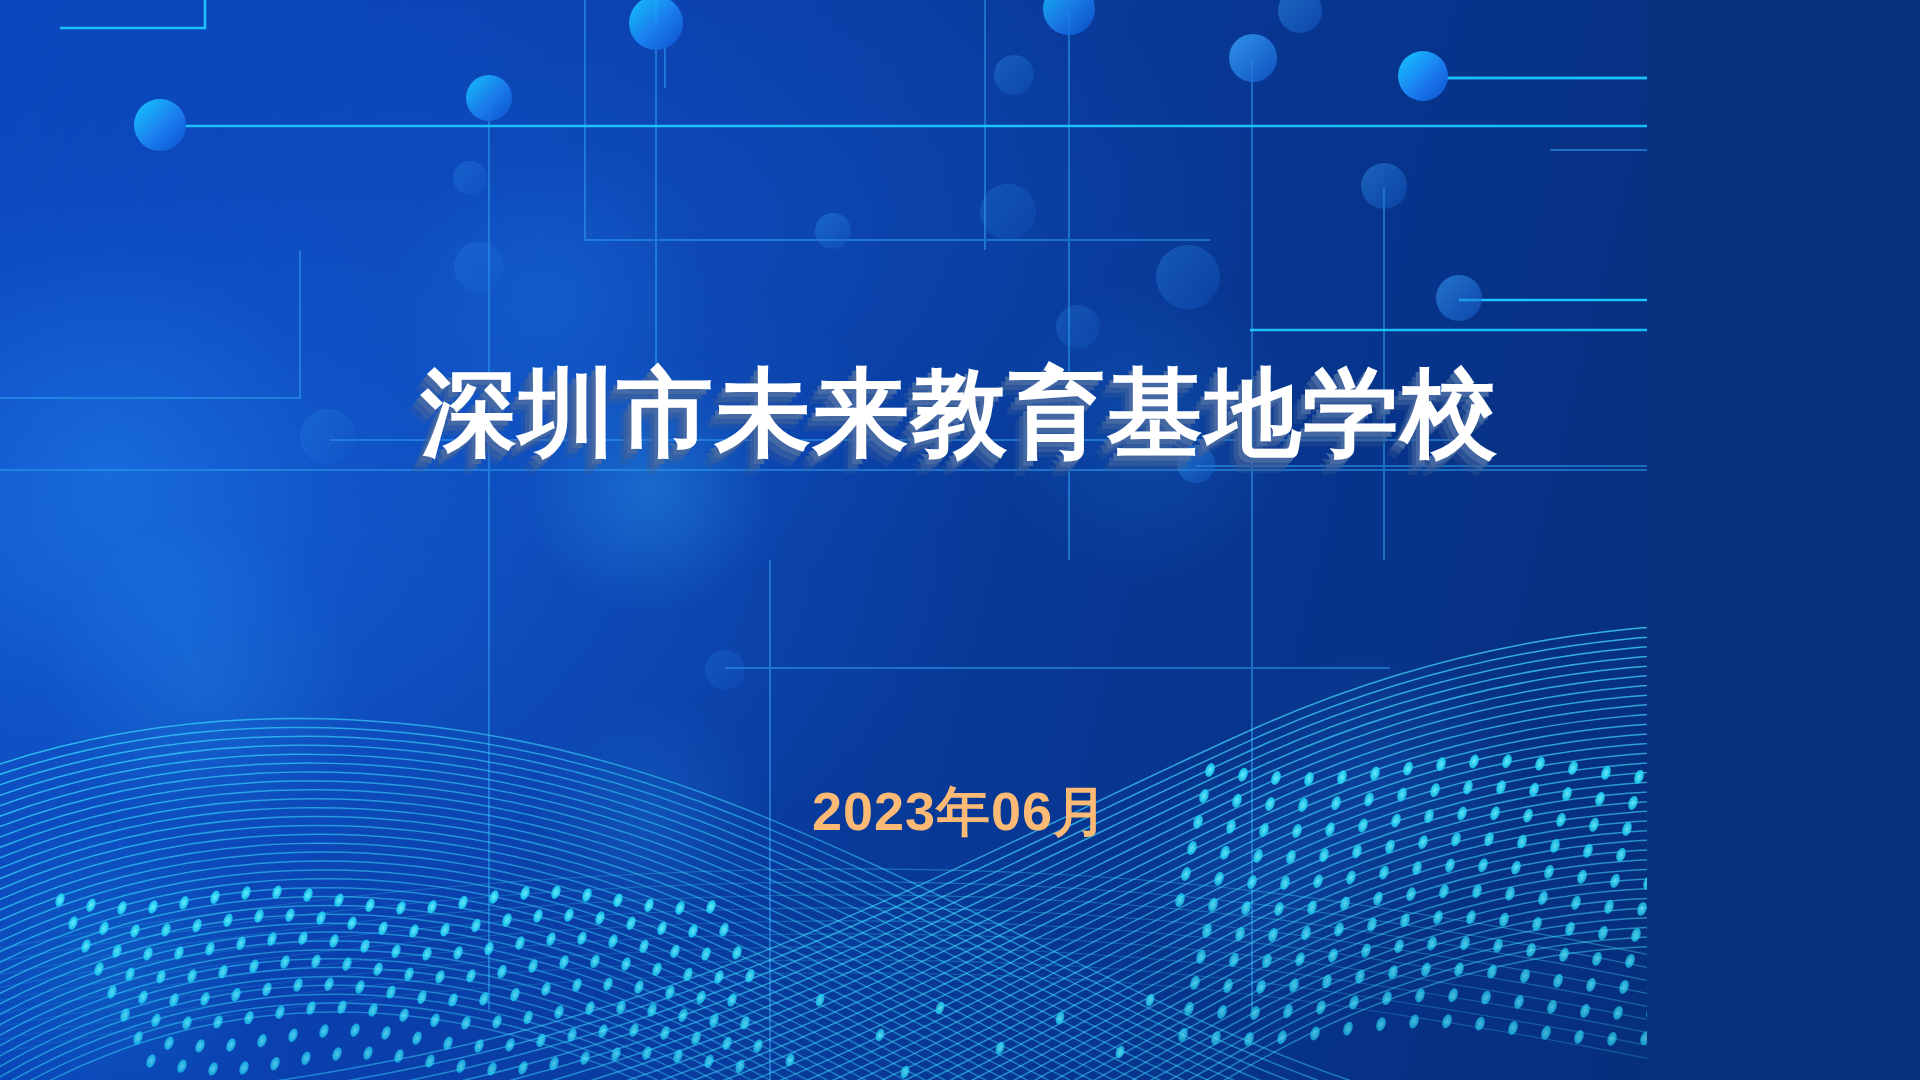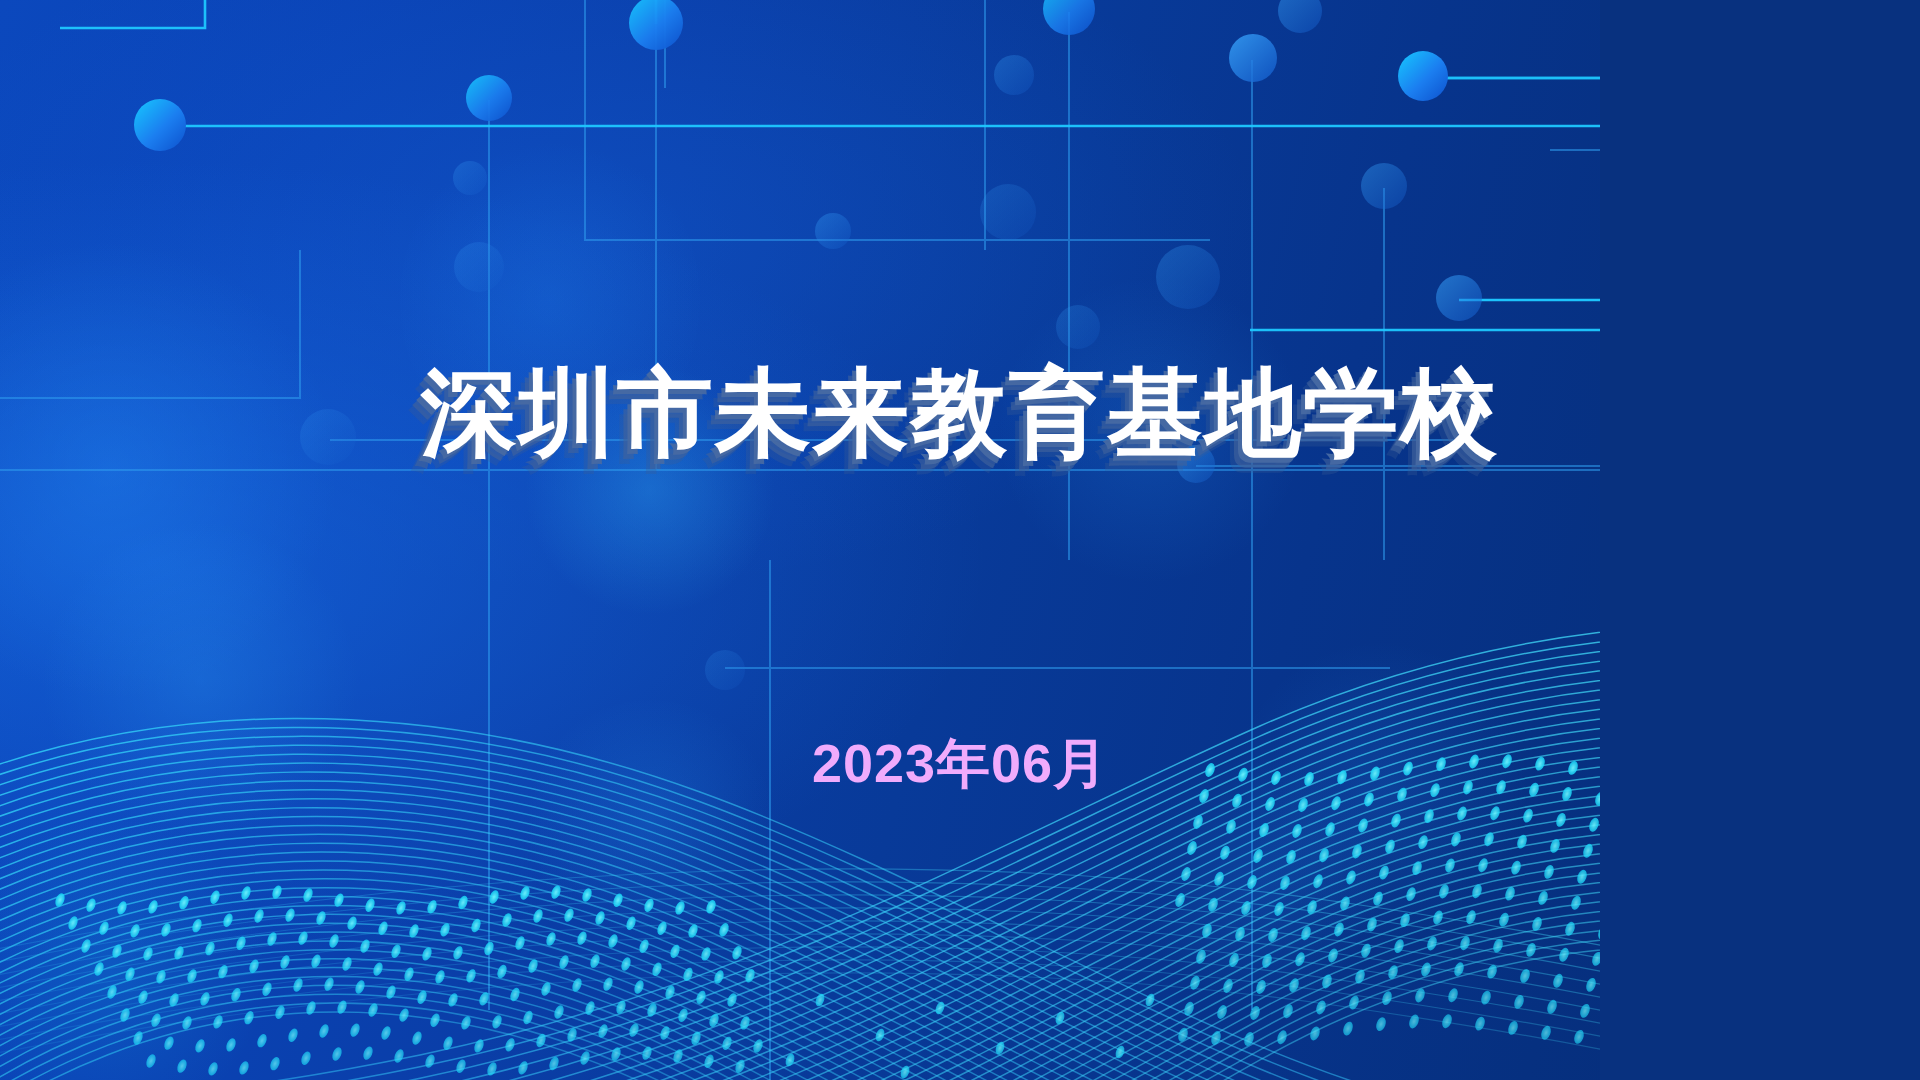--- a/index.html
+++ b/index.html
@@ -15,6 +15,7 @@
     overflow: hidden;
     font-family: "Liberation Sans", "DejaVu Sans", sans-serif;
     background: #0a44b4;
+    padding-left: 47px;
   }
   .layer {
     position: absolute;

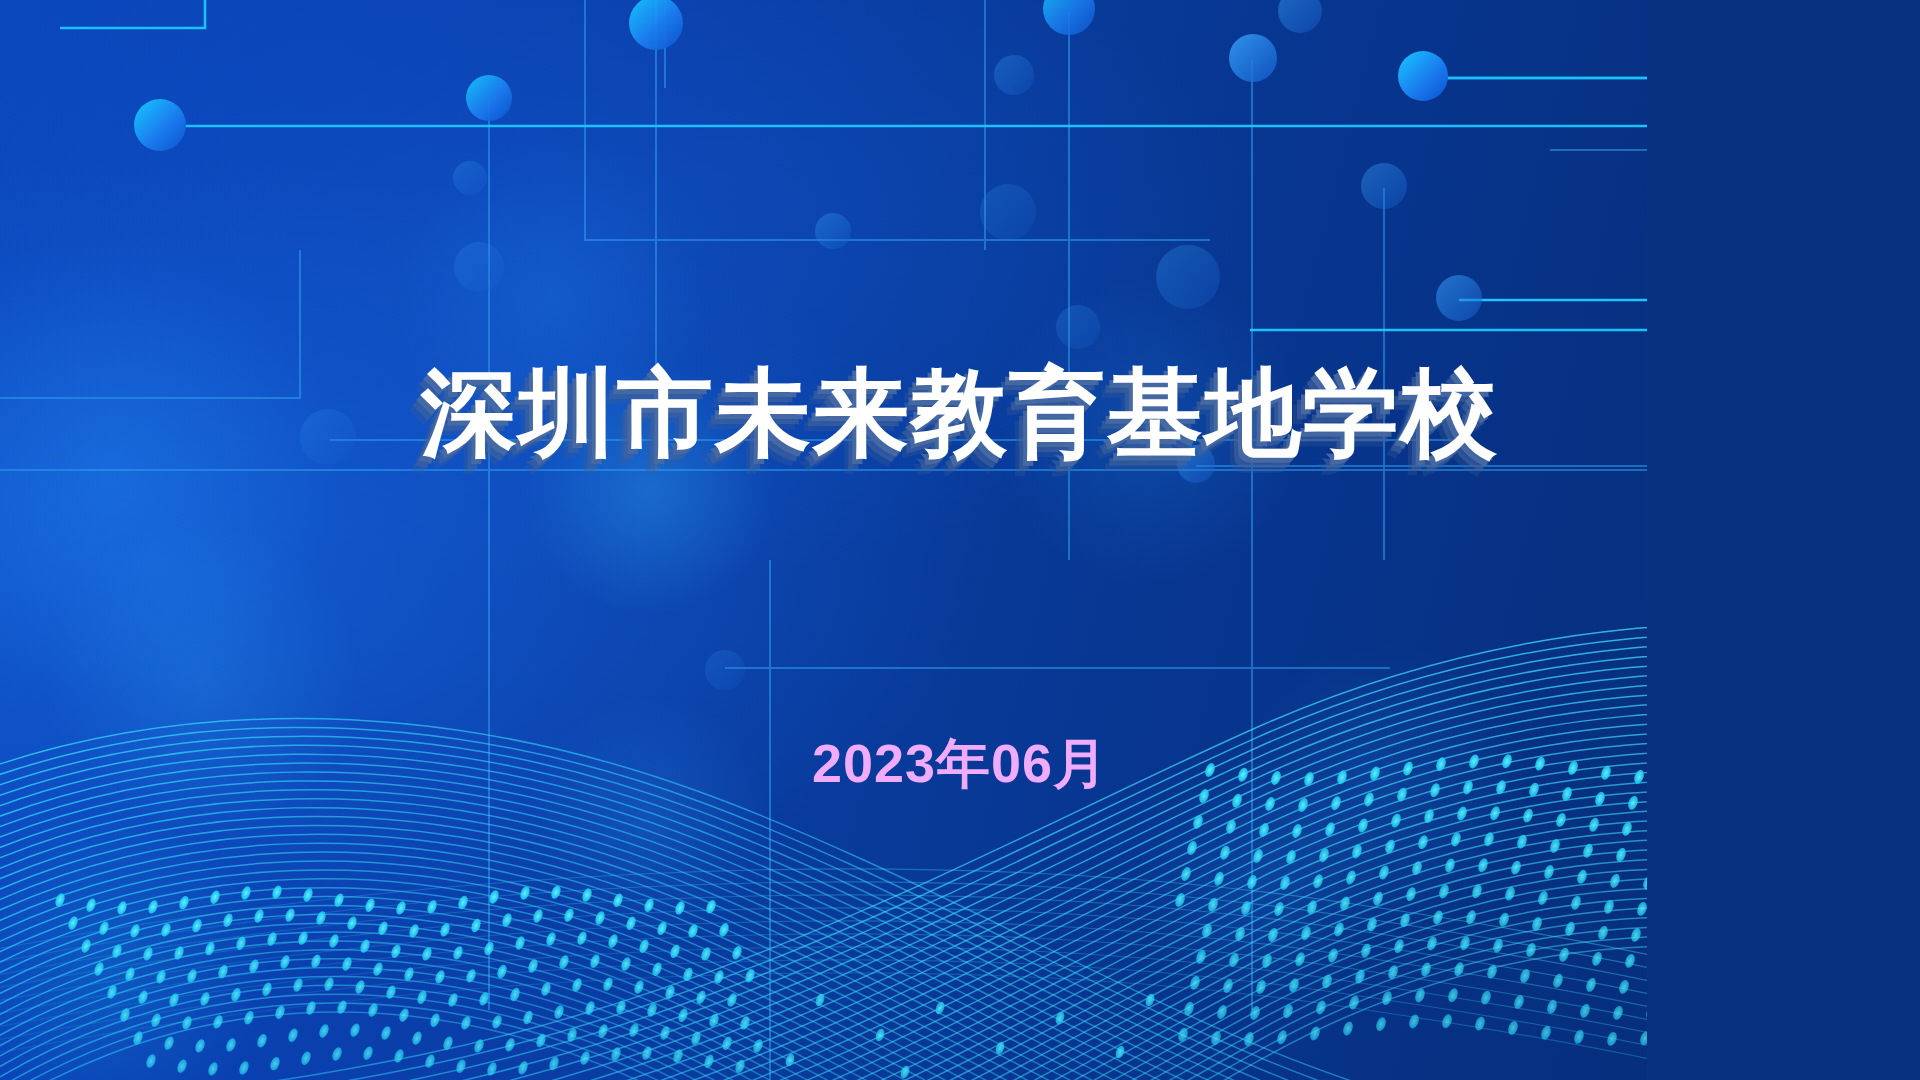--- a/index.html
+++ b/index.html
@@ -59,10 +59,10 @@
   #subtitle {
     position: absolute;
     left: 0;
-    top: 728px;
+    top: 776px;
     width: 1920px;
     text-align: center;
-    color: #f0abfc;
+    color: #fdba74;
     font-size: 54px;
     font-weight: bold;
     letter-spacing: 1px;

